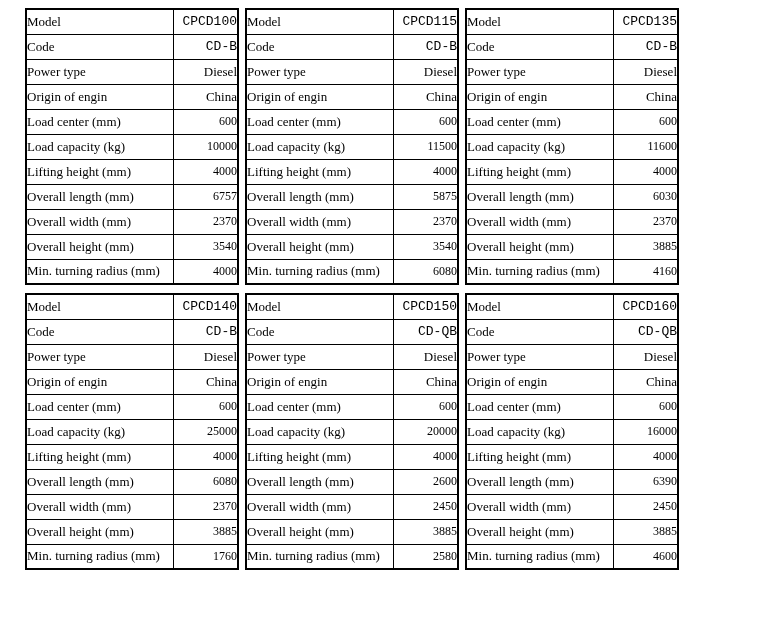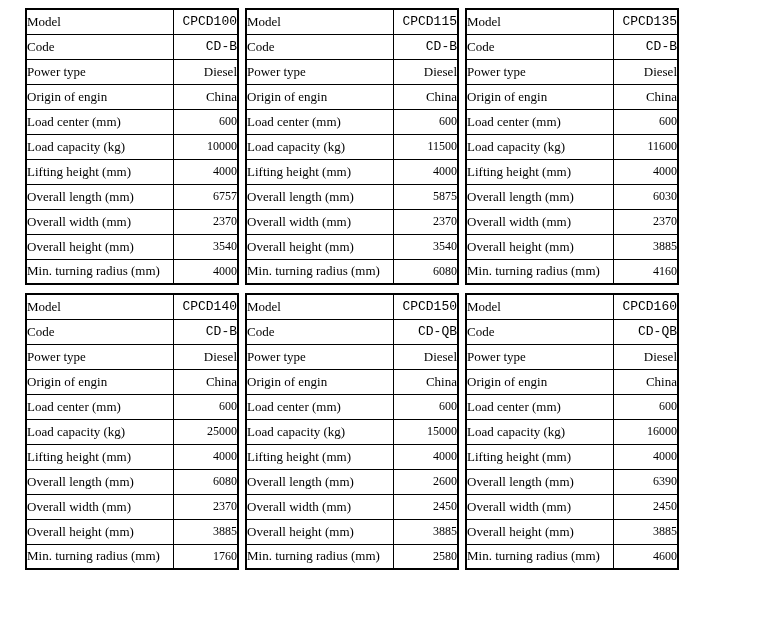--- a/index.html
+++ b/index.html
@@ -286,7 +286,7 @@
         </tr>
         <tr>
           <td class="label-cell">Load capacity (kg)</td>
-          <td class="value-cell num">15000</td>
+          <td class="value-cell num">20000</td>
         </tr>
         <tr>
           <td class="label-cell">Lifting height (mm)</td>

